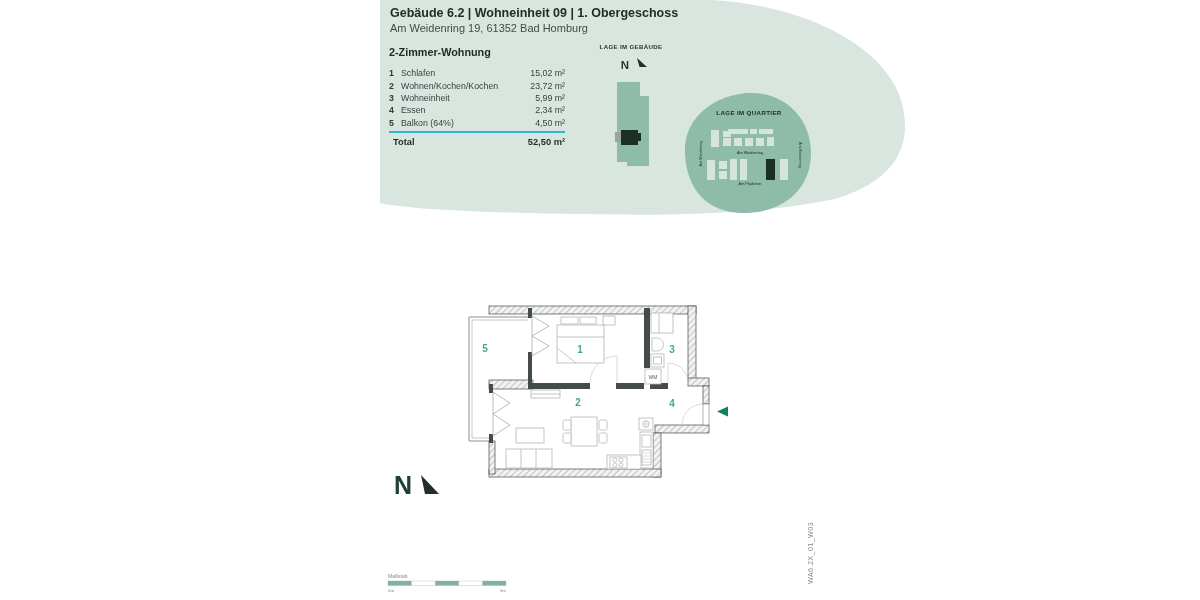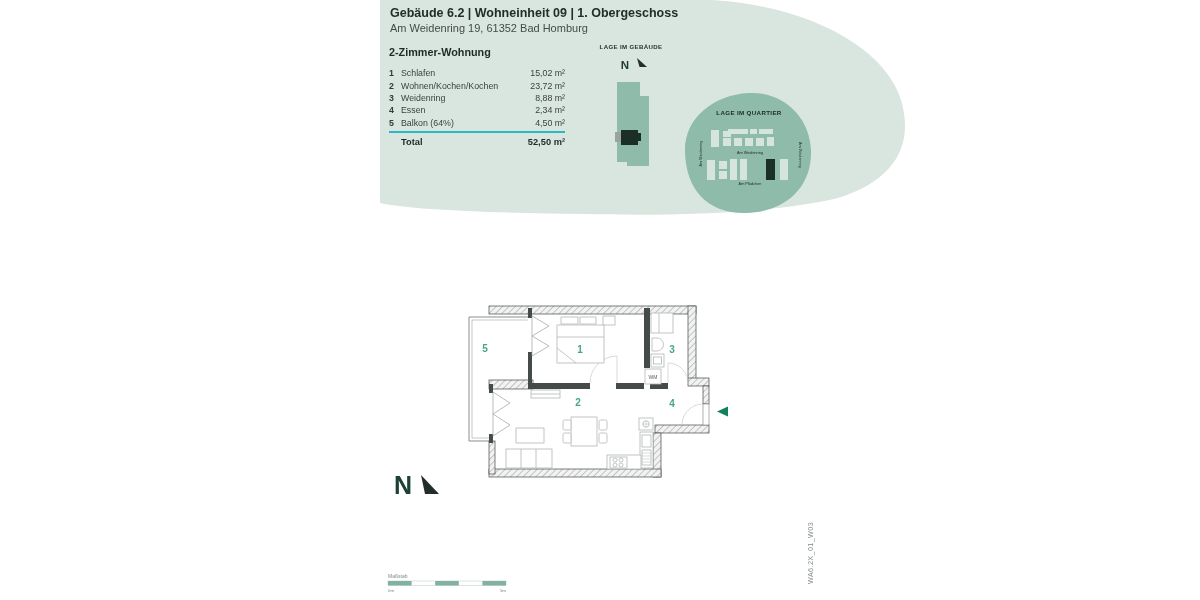--- a/index.html
+++ b/index.html
@@ -57,7 +57,7 @@
         </div>
         <div class="trow">
           <span class="rnum">3</span>
-          <span class="rname">Weidenring</span>
+          <span class="rname">Wohneinheit</span>
           <span class="rarea">8,88 m²</span>
         </div>
         <div class="trow">

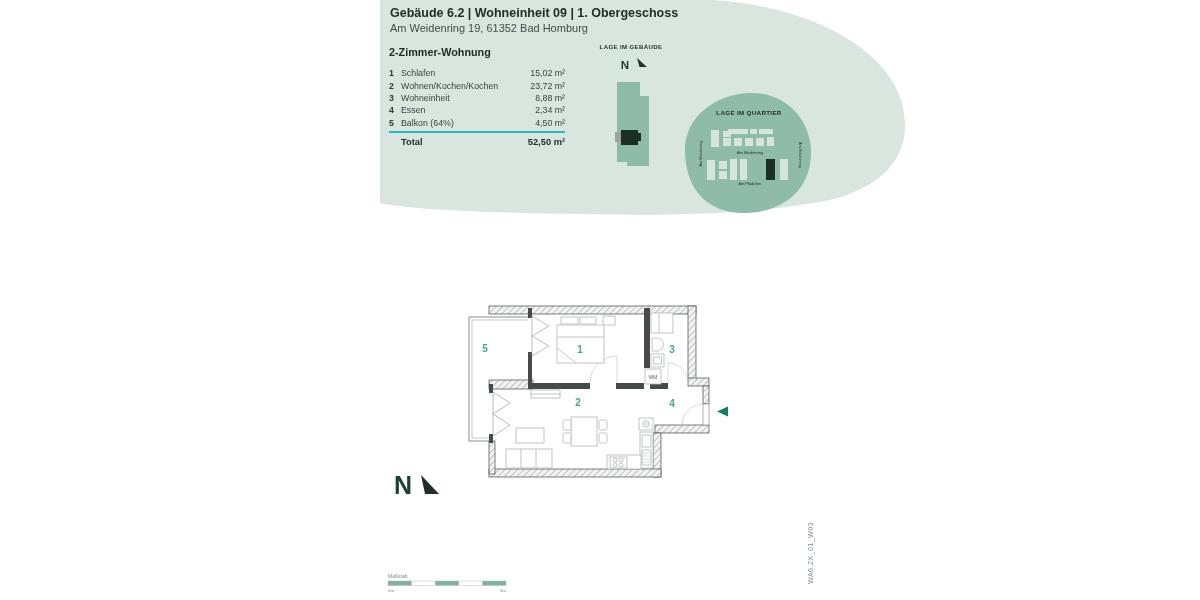--- a/index.html
+++ b/index.html
@@ -58,7 +58,7 @@
         <div class="trow">
           <span class="rnum">3</span>
           <span class="rname">Wohneinheit</span>
-          <span class="rarea">8,88 m²</span>
+          <span class="rarea">5,99 m²</span>
         </div>
         <div class="trow">
           <span class="rnum">4</span>

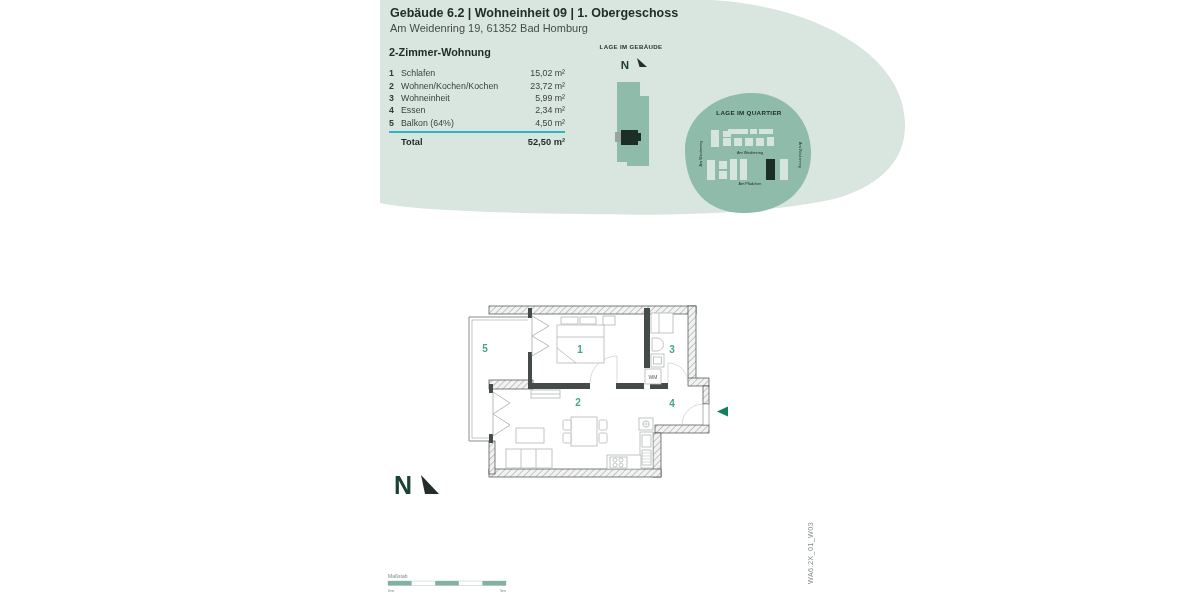--- a/index.html
+++ b/index.html
@@ -23,7 +23,7 @@
   .rarea{}
   #divider{width:176px;height:2px;background:#2eb6c6;margin-top:2px;}
   #total-row{display:flex;width:176px;margin-top:4px;font-size:9.3px;font-weight:bold;color:#1e2a24;}
-  #total-row .rname{margin-left:12px;}
+  #total-row .rname{margin-left:4px;}
   
   #doc-code{left:806px;top:584px;transform:rotate(-90deg);transform-origin:0 0;
             font-size:7.2px;letter-spacing:.4px;color:#7d8c85;white-space:nowrap;}

